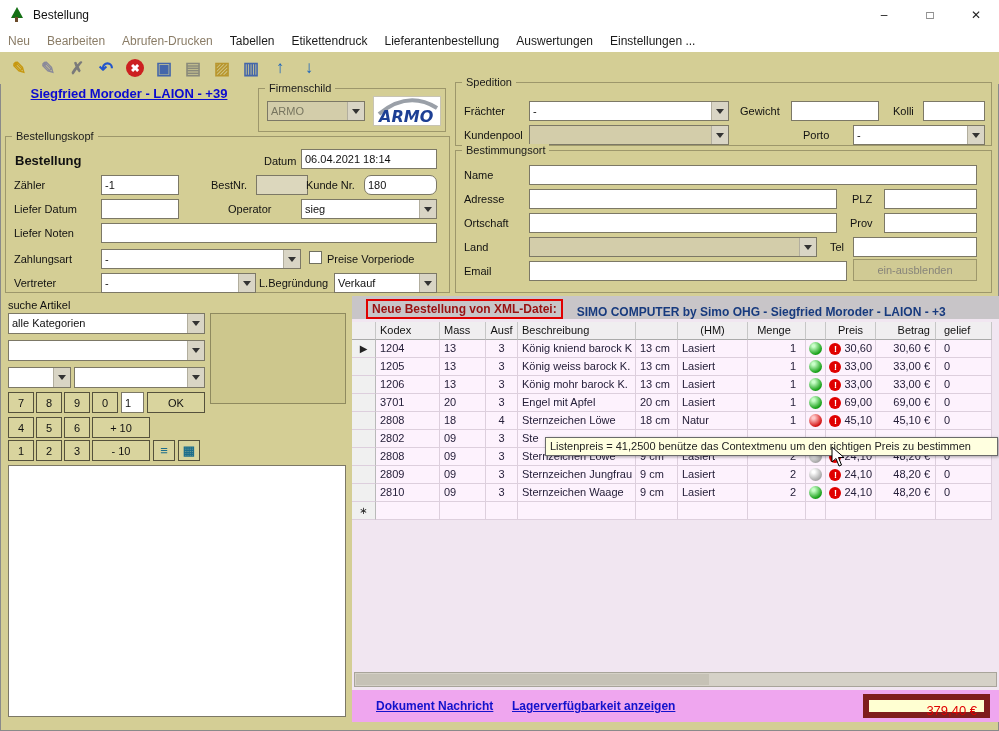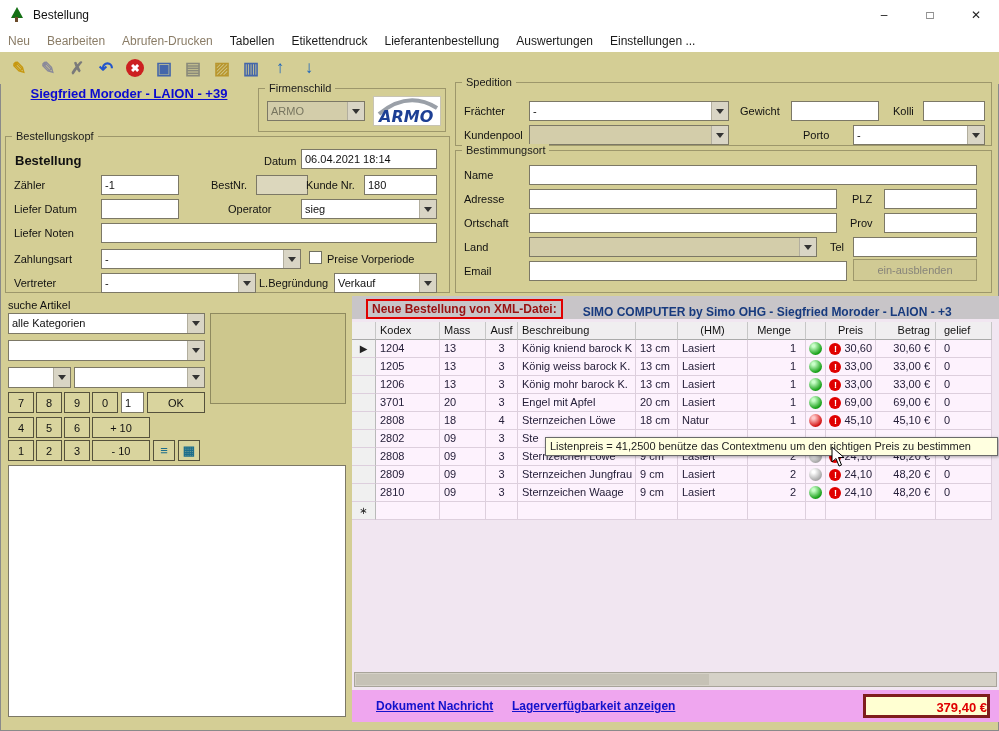--- a/index.html
+++ b/index.html
@@ -177,7 +177,7 @@
   <div class="lbl" style="left:205px;top:42px">BestNr.</div>
   <input class="tbx dis" style="left: 250px; top: 38px; width: 52px;" value="">
   <div class="lbl" style="left:300px;top:42px">Kunde Nr.</div>
-  <input class="tbx" style="left: 358px; top: 38px; width: 73px;" value="180">
+  <input class="tbx" style="left: 358px; top: 38px; width: 73px; border-radius: 7px;" value="180">
   <div class="lbl" style="left:8px;top:66px">Liefer Datum</div>
   <input class="tbx" style="left: 95px; top: 62px; width: 78px;" value="">
   <div class="lbl" style="left:222px;top:66px">Operator</div>

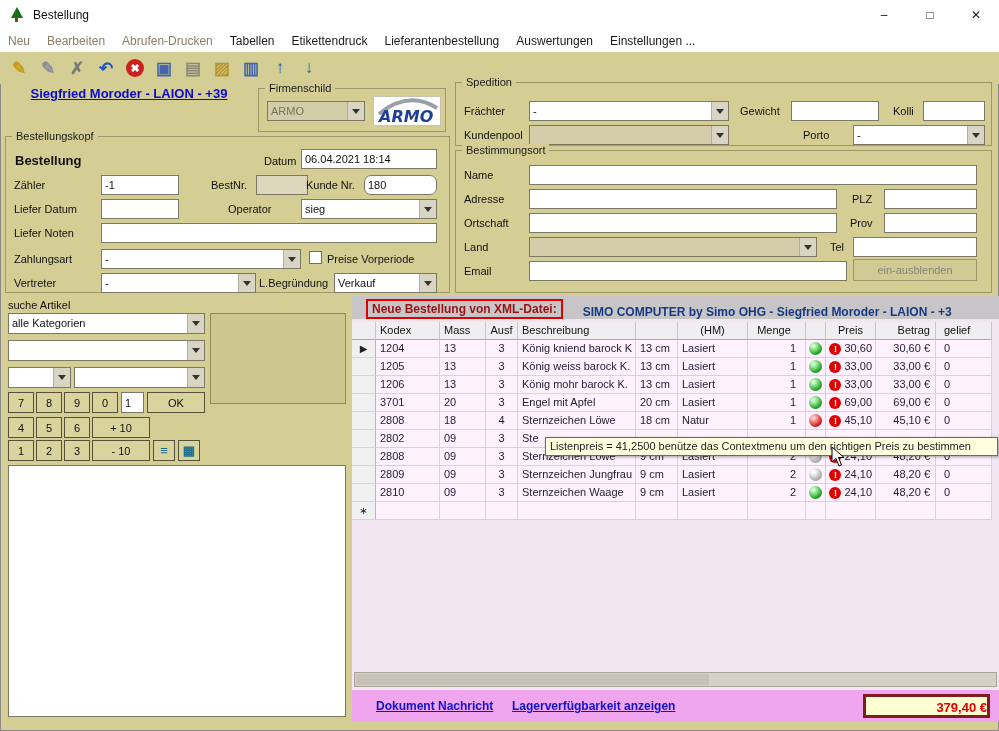--- a/index.html
+++ b/index.html
@@ -50,7 +50,7 @@
   .gridwrap{position:absolute;left:352px;top:296px;width:647px;height:394px;background:#f1e6f1}
   .banner{position:absolute;left:0;top:0;width:647px;height:23px;background:#c8c5c8;display:flex;align-items:flex-end;padding-left:14px;overflow:hidden;white-space:nowrap}
   .banner .redbox{border:2px solid #e00000;color:#991111;font-weight:bold;font-size:12px;padding:1px 4px;flex:none}
-  .banner .bluetxt{color:#173a7e;font-weight:bold;font-size:12px;margin-left:20px;overflow:hidden;white-space:nowrap}
+  .banner .bluetxt{color:#173a7e;font-weight:bold;font-size:12px;margin-left:14px;overflow:hidden;white-space:nowrap}
   .ghead,.grow{display:grid;grid-template-columns:24px 64px 46px 32px 118px 42px 70px 58px 20px 50px 60px 56px}
   .ghead{position:absolute;left:0;top:26px}
   .gbody{position:absolute;left:0;top:44px}

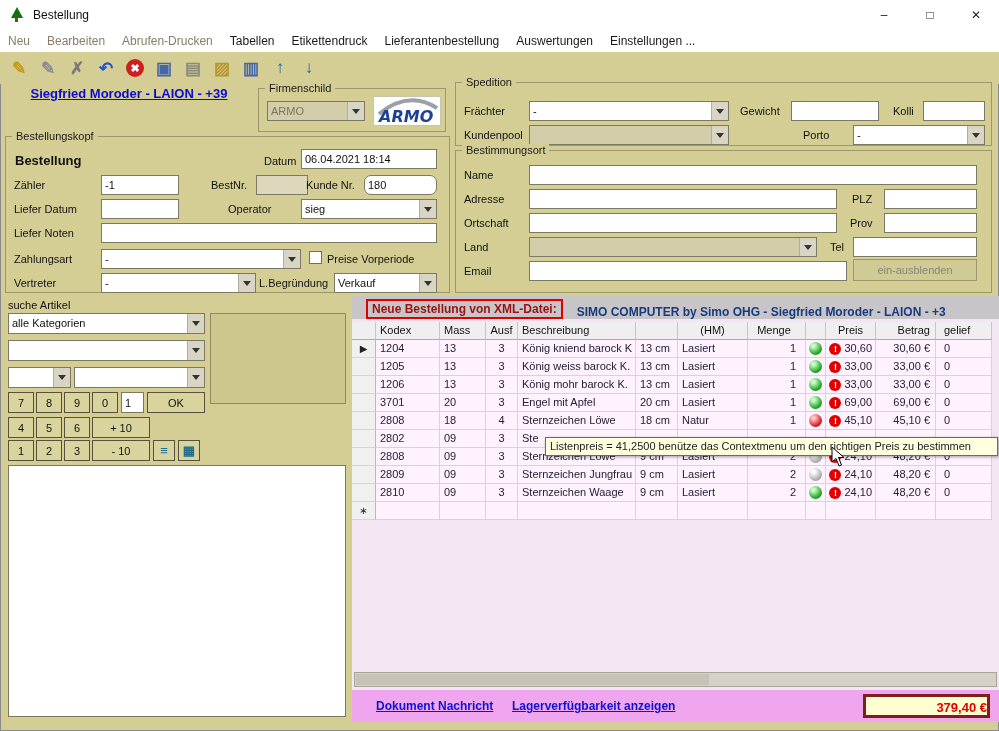--- a/index.html
+++ b/index.html
@@ -75,7 +75,7 @@
   
   .footer{position:absolute;left:352px;top:690px;width:647px;height:32px;background:#efa6ef}
   .flink{position:absolute;top:9px;font-size:12px;font-weight:bold;color:#1212cc;text-decoration:underline;white-space:nowrap}
-  .total{position:absolute;right:9px;top:4px;width:127px;height:24px;background:#ffffd2;border:3px solid #7f1d1d;color:#e00000;font-weight:bold;font-size:13px;text-align:right;line-height:22px;}
+  .total{position:absolute;right:9px;top:4px;width:127px;height:24px;background:#ffffd2;border:6px solid #7f1d1d;color:#e00000;font-weight:normal;font-size:13px;text-align:right;line-height:22px;padding-right:7px}
   
   .tooltip{position:absolute;left:545px;top:437px;width:453px;height:19px;background:#ffffe0;border:1px solid #6a6a6a;font-size:11px;line-height:16px;padding:0 4px;white-space:nowrap;overflow:hidden;box-shadow:1px 1px 3px rgba(0,0,0,.35);z-index:50;color:#222}
   .cursor{position:absolute;left:831px;top:446px;z-index:60}

